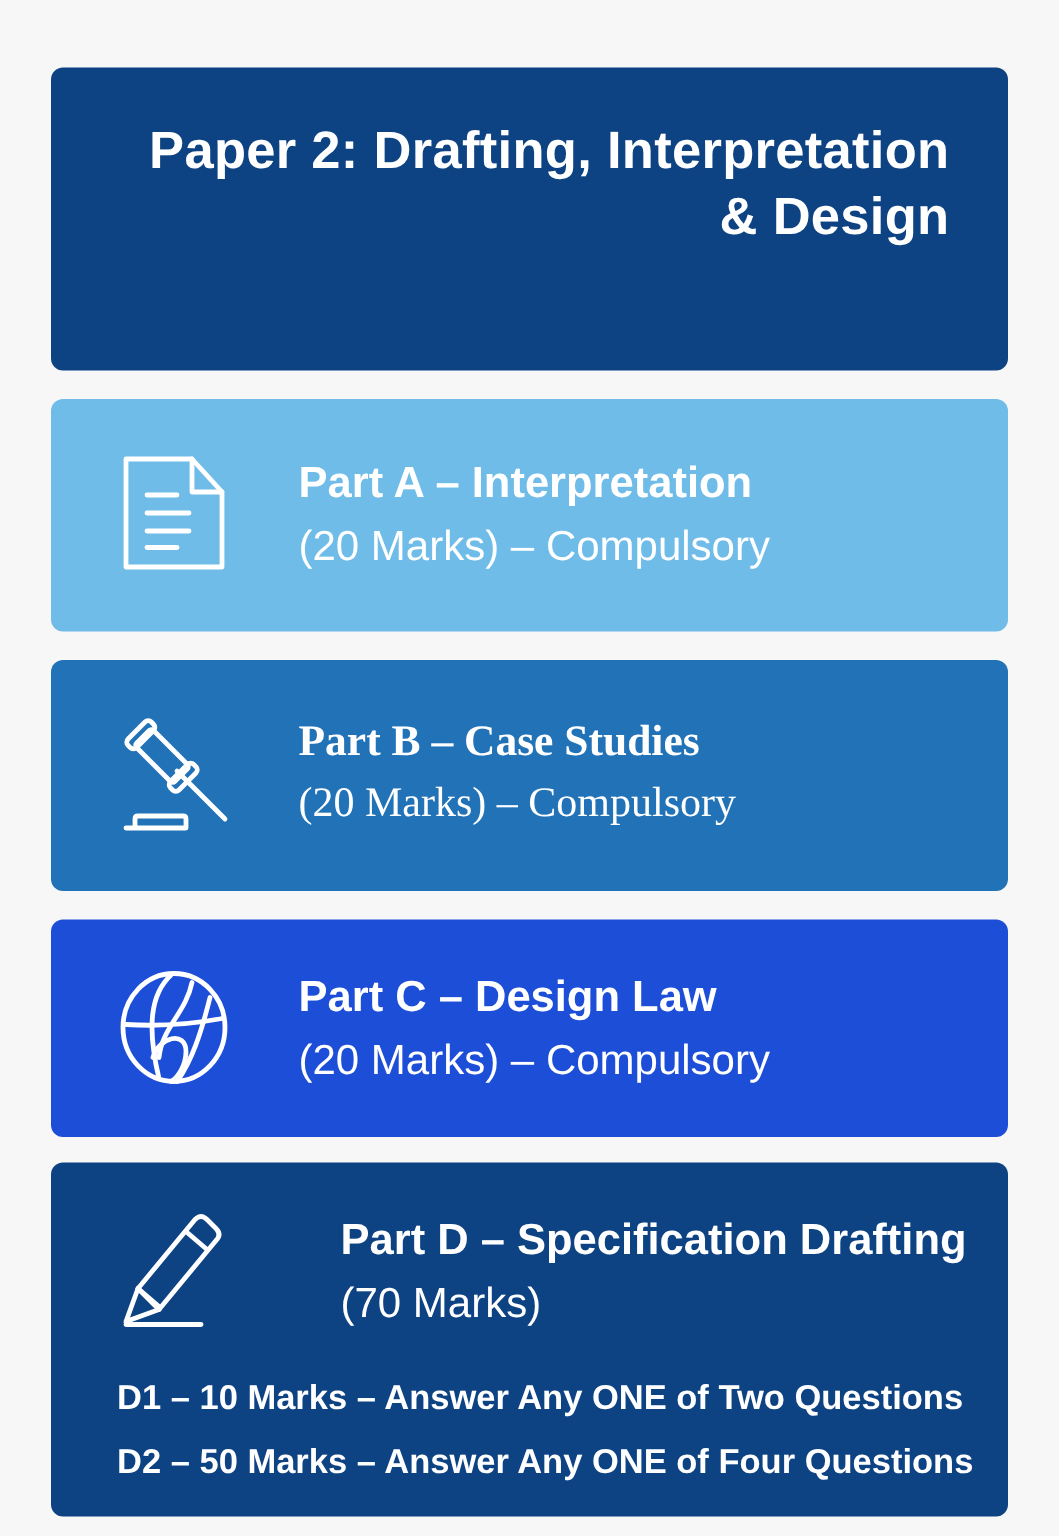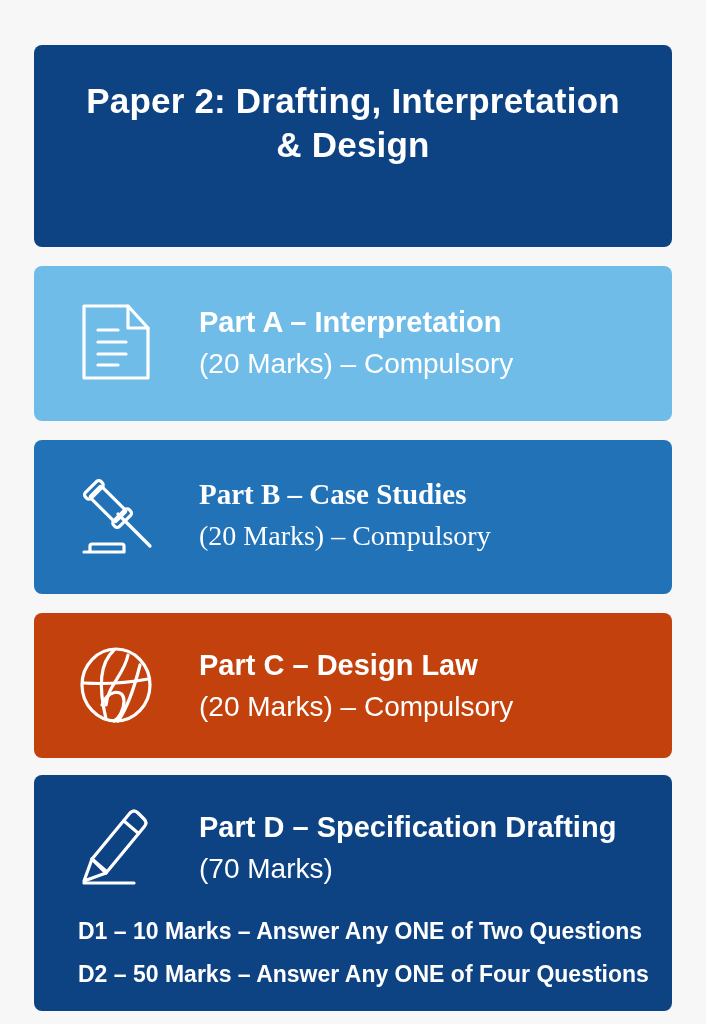--- a/index.html
+++ b/index.html
@@ -27,7 +27,7 @@
     .header-card {
       top: 45px;
       height: 202px;
-      text-align: center;
+      text-align: right;
       padding-top: 34px;
     }
     .header-title {

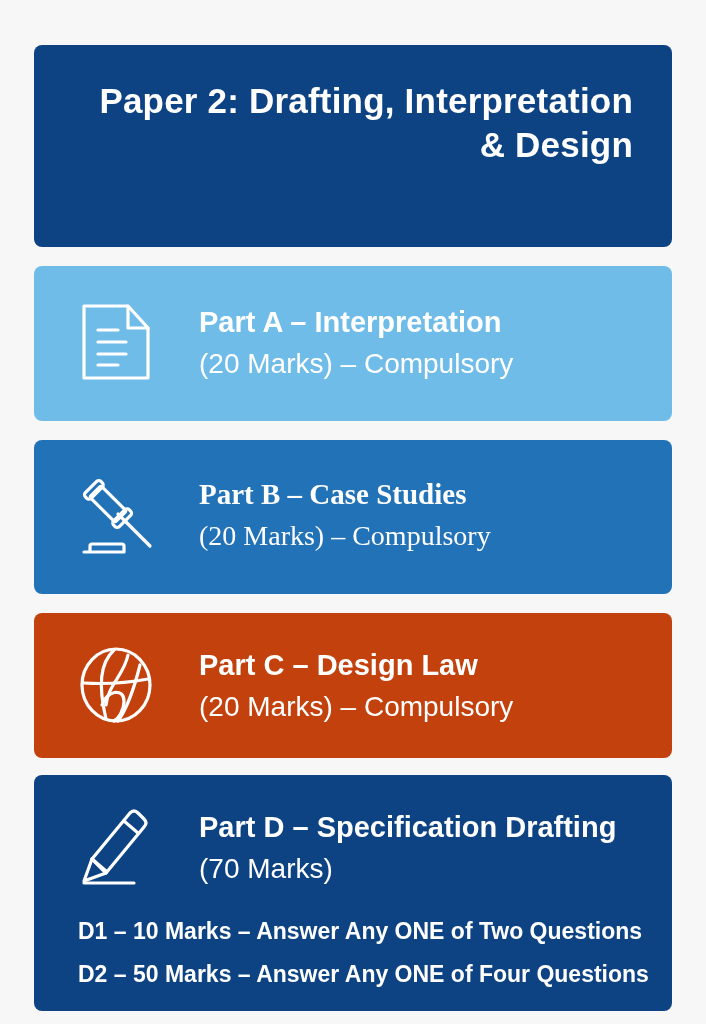--- a/index.html
+++ b/index.html
@@ -149,7 +149,7 @@
     </div>
   </div>
 
-  <div class="card part-card" id="card-c" style="background: #c2410c;">
+  <div class="card part-card" id="card-c" style="background: #1d4ed8;">
     <div class="part-icon">
       <svg viewBox="0 0 76 80" fill="none" stroke="#ffffff" stroke-width="3.2" stroke-linejoin="round" stroke-linecap="round">
         <ellipse cx="38" cy="40" rx="34" ry="36"></ellipse>

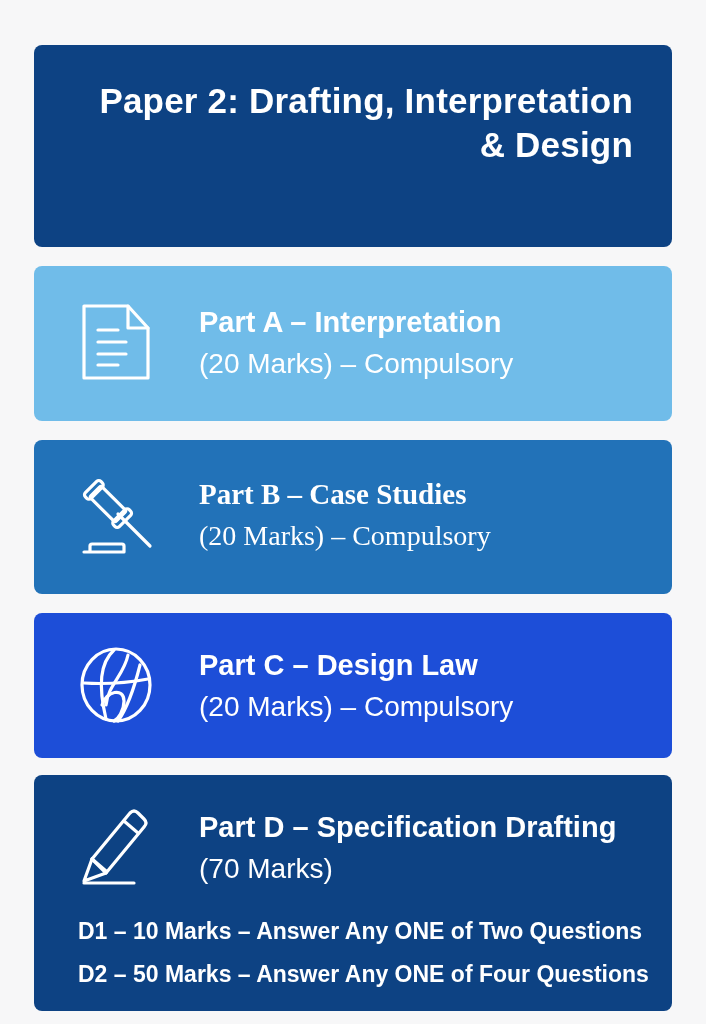--- a/index.html
+++ b/index.html
@@ -99,7 +99,7 @@
     #card-c .part-icon { top: 32px; }
     #card-c .part-text { top: 34px; }
     #card-d .part-icon { top: 30px; }
-    #card-d .part-text { top: 34px; }
+    #card-d .part-text { top: 34px; margin-left: 28px; }
     #card-d .sub-lines { top: 142px; }
   </style>
 </head>

